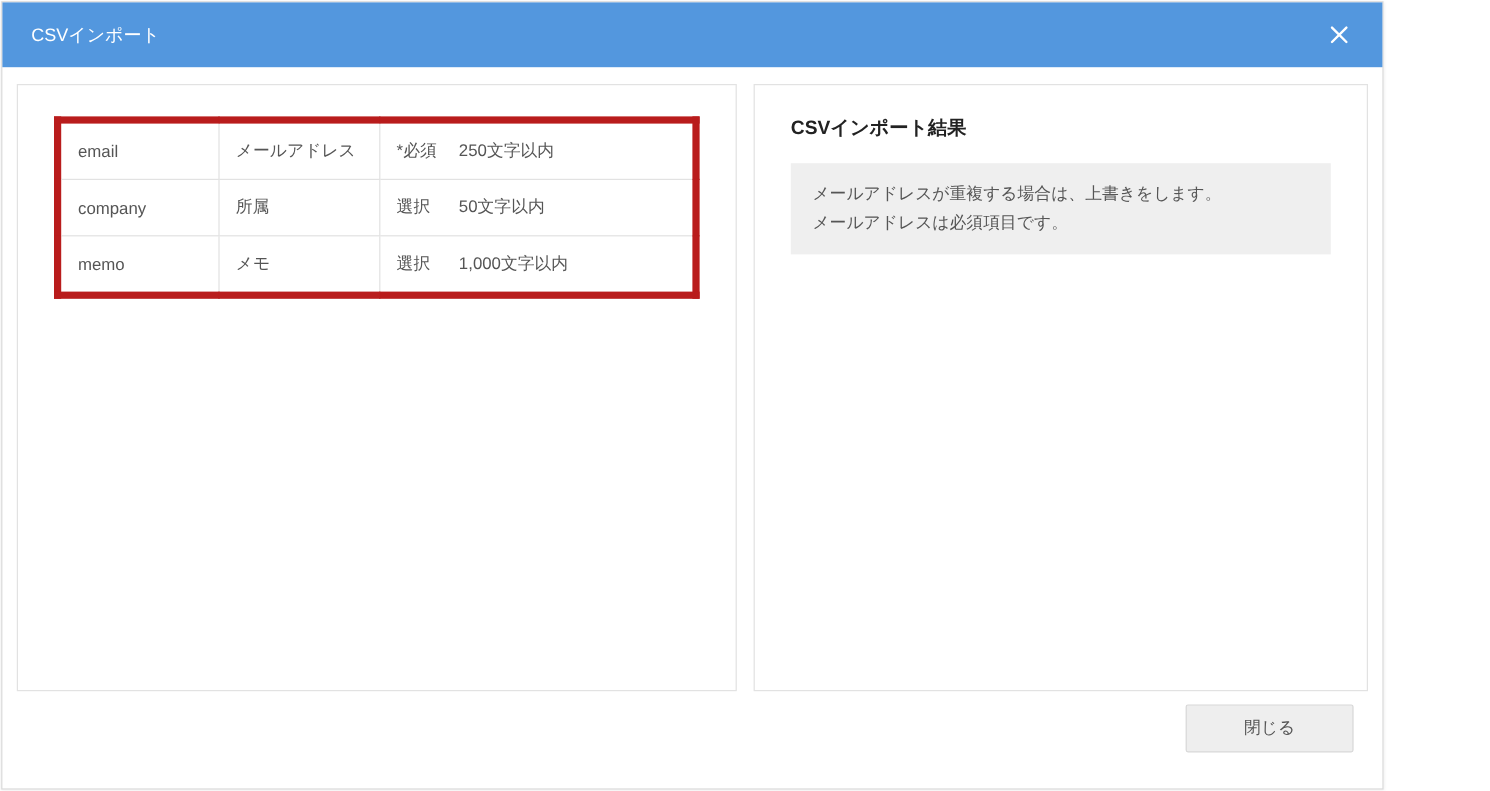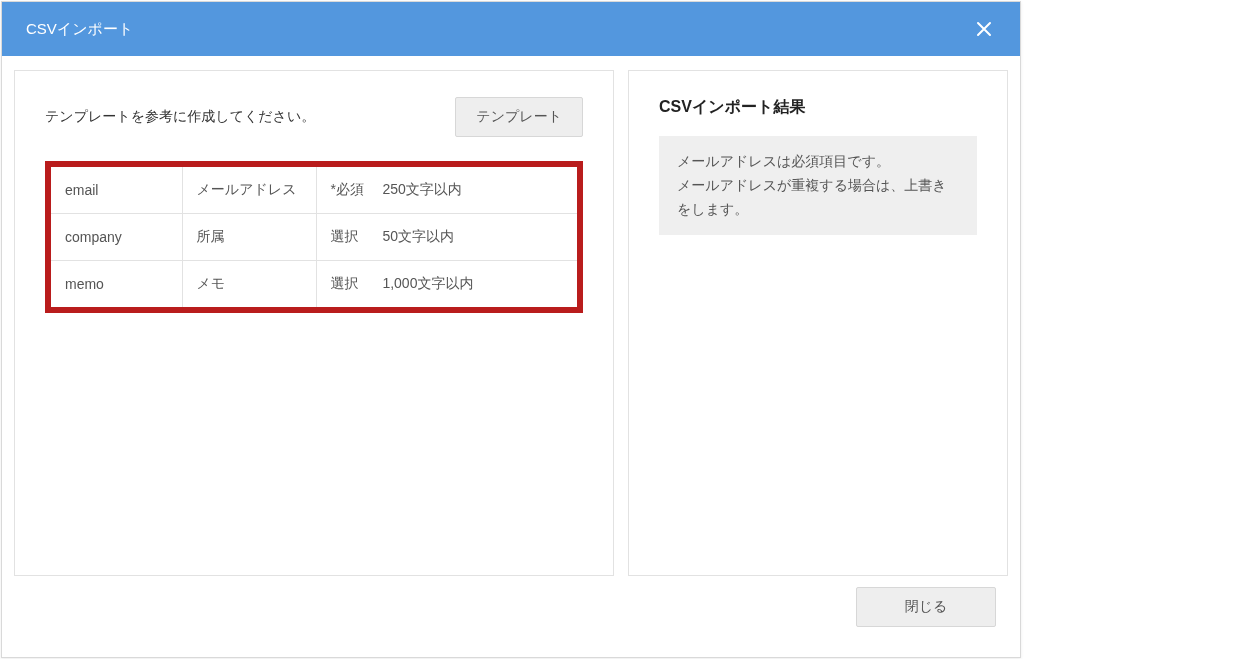--- a/index.html
+++ b/index.html
@@ -12,7 +12,7 @@
     overflow: hidden;
   }
   .modal {
-    width: 1020px;
+    width: 1152px;
     height: 657px;
     margin: 1px;
     border: 1px solid #d9d9d9;

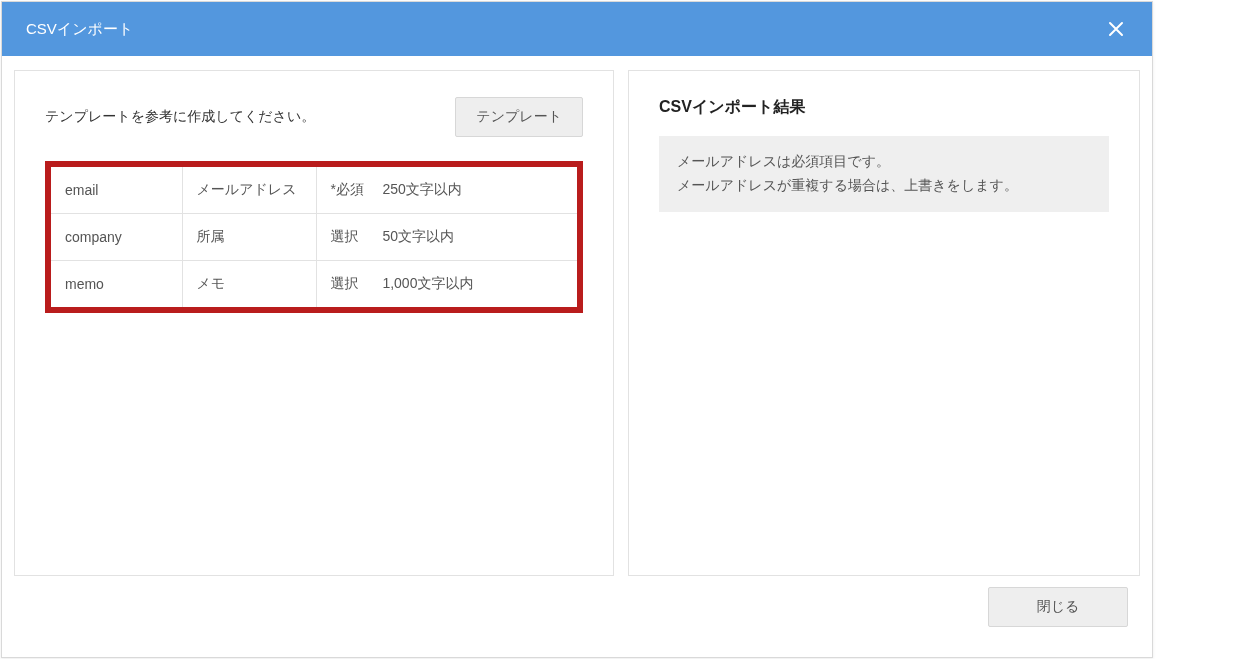--- a/index.html
+++ b/index.html
@@ -180,10 +180,6 @@
   <div class="modal-body">
 
     <div class="panel panel-left">
-      <div class="left-top-row">
-        <div class="instruction">テンプレートを参考に作成してください。</div>
-        <button class="btn">テンプレート</button>
-      </div>
 
       <table class="fields">
         <tbody>

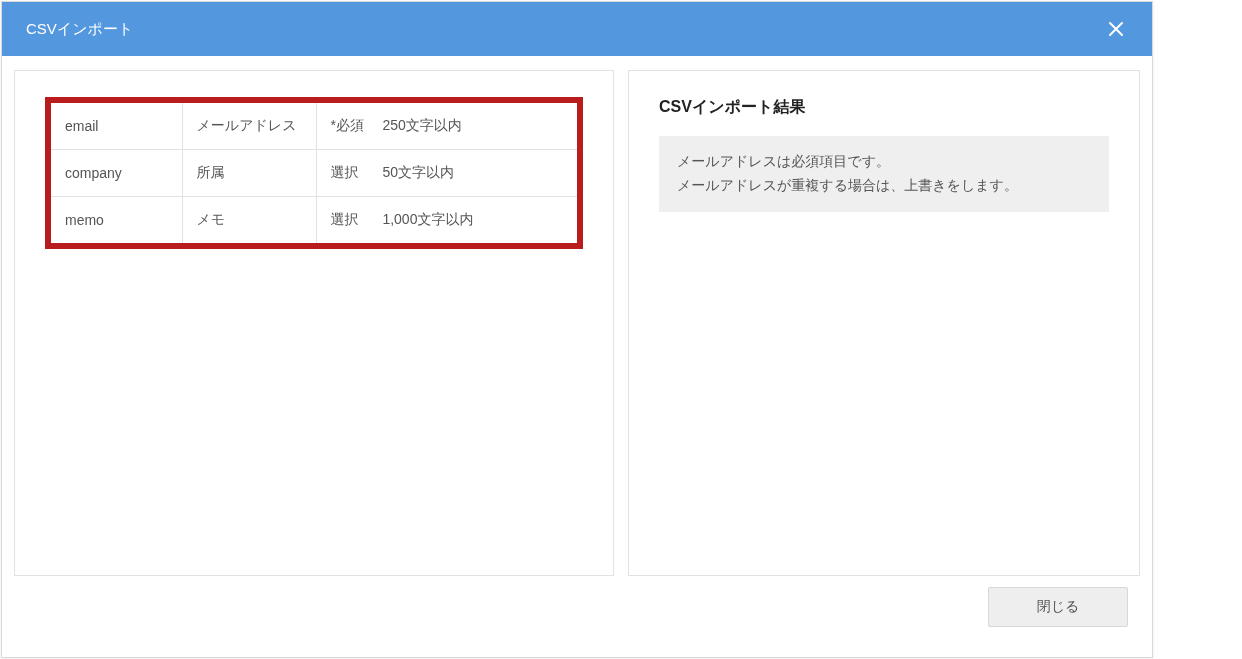--- a/index.html
+++ b/index.html
@@ -215,8 +215,8 @@
     <div class="panel panel-right">
       <div class="result-title">CSVインポート結果</div>
       <div class="result-box">
+        <div>メールアドレスが重複する場合は、上書きをします。</div>
         <div>メールアドレスは必須項目です。</div>
-        <div>メールアドレスが重複する場合は、上書きをします。</div>
       </div>
     </div>
 

